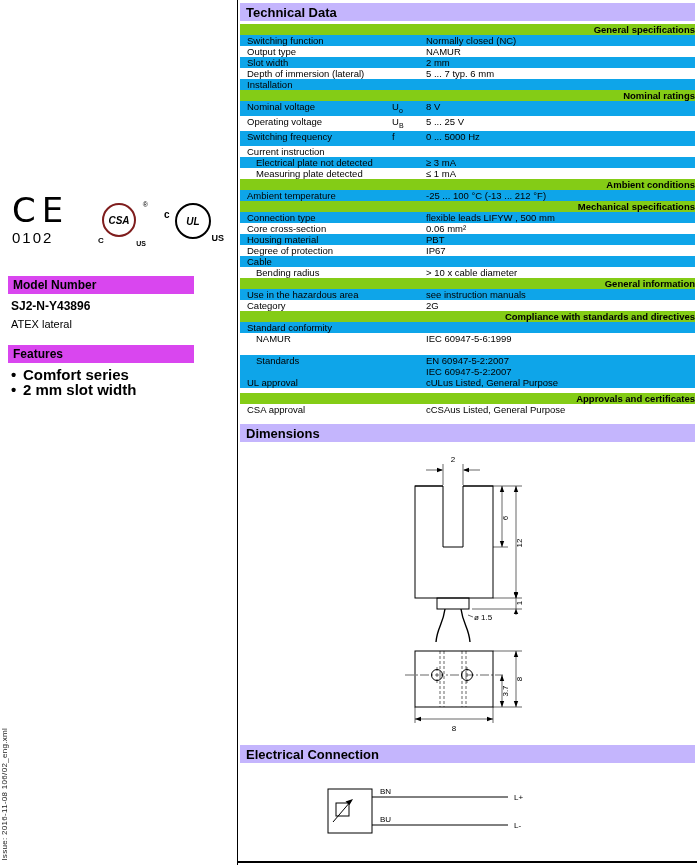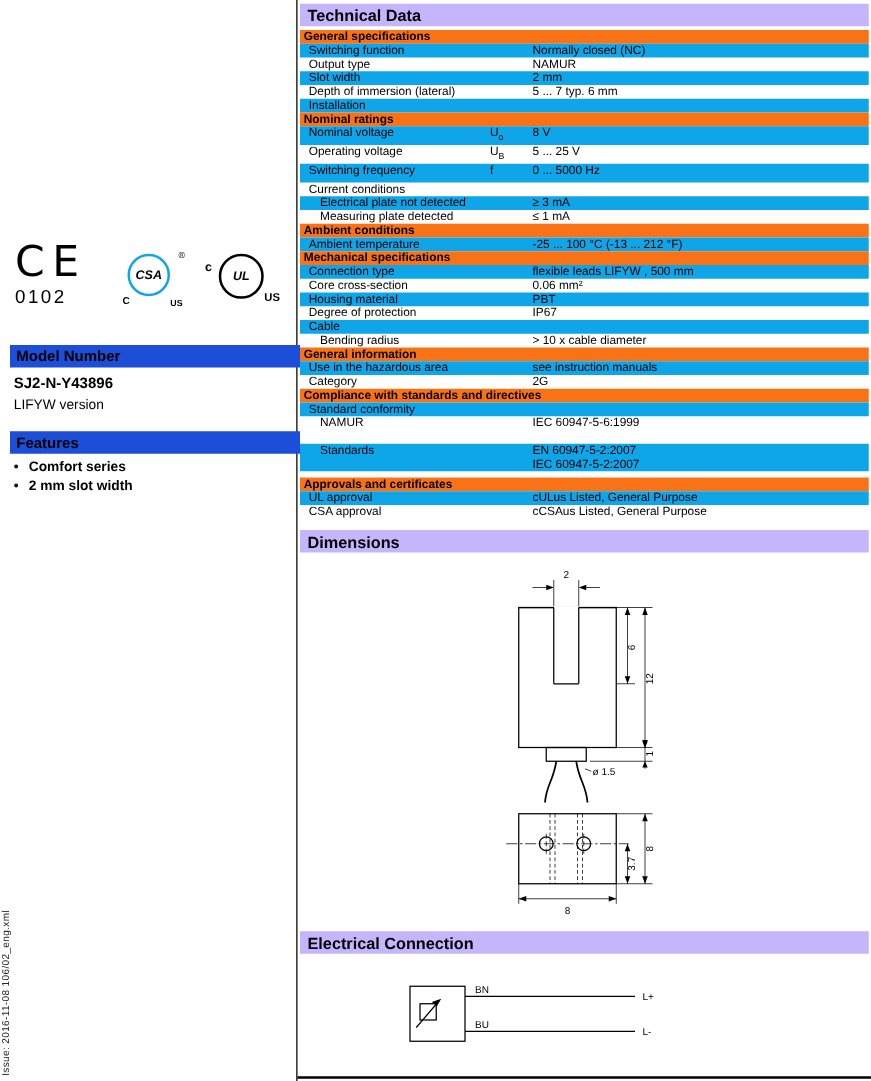--- a/index.html
+++ b/index.html
@@ -53,7 +53,7 @@
   .tbl { margin-top:3px; font-size:9.5px; }
   .tr { display:flex; min-height:11px; line-height:11px; align-items:flex-start; }
   .tr.shaded { background:#0ea5e9; }
-  .tr.sec { background:#f97316; font-weight:bold; }
+  .tr.sec { background:#84cc16; font-weight:bold;text-align:right; }
   .tr.gap { margin-top:5px; }
   .tr2 { min-height:22px; }
   .seclbl { flex:1; padding-left:3px; }

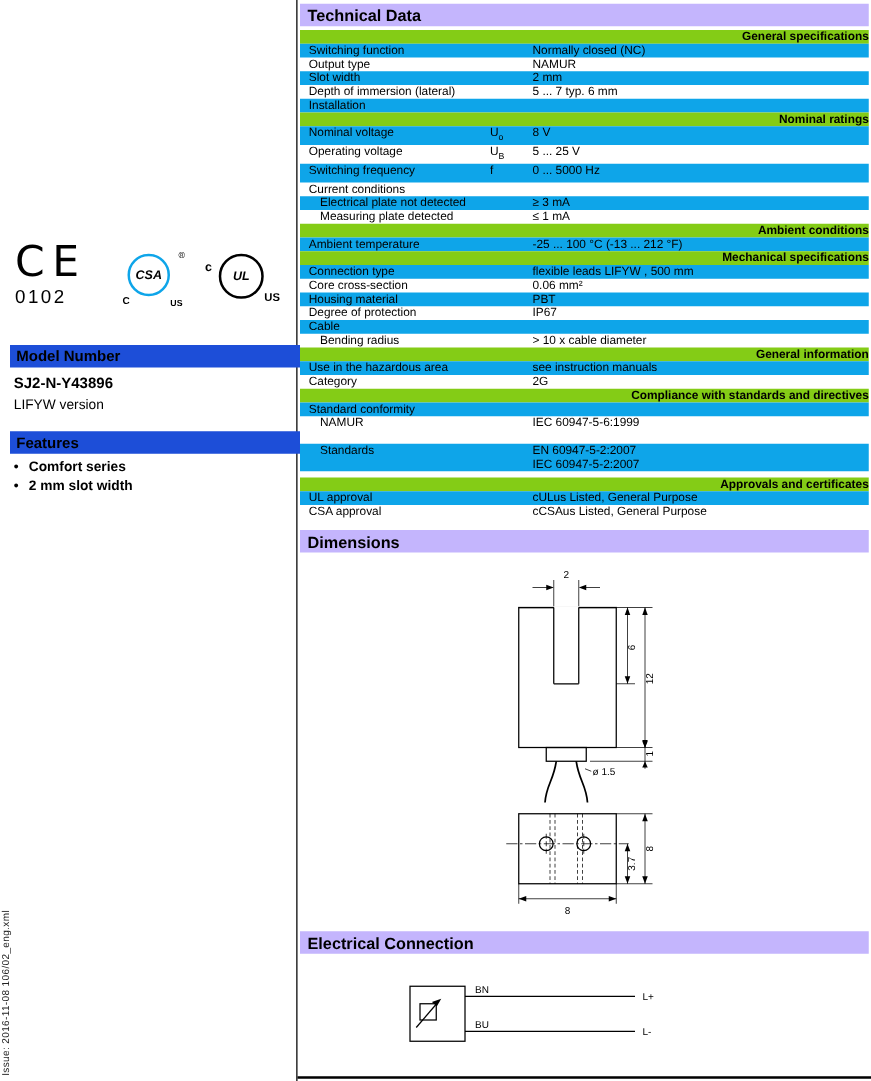--- a/index.html
+++ b/index.html
@@ -162,7 +162,7 @@
         <div class="val">0 ... 5000 Hz</div>
       </div>
     <div class="tr">
-        <div class="lbl">Current conditions</div>
+        <div class="lbl">Current instruction</div>
         <div class="sym"></div>
         <div class="val"></div>
       </div>

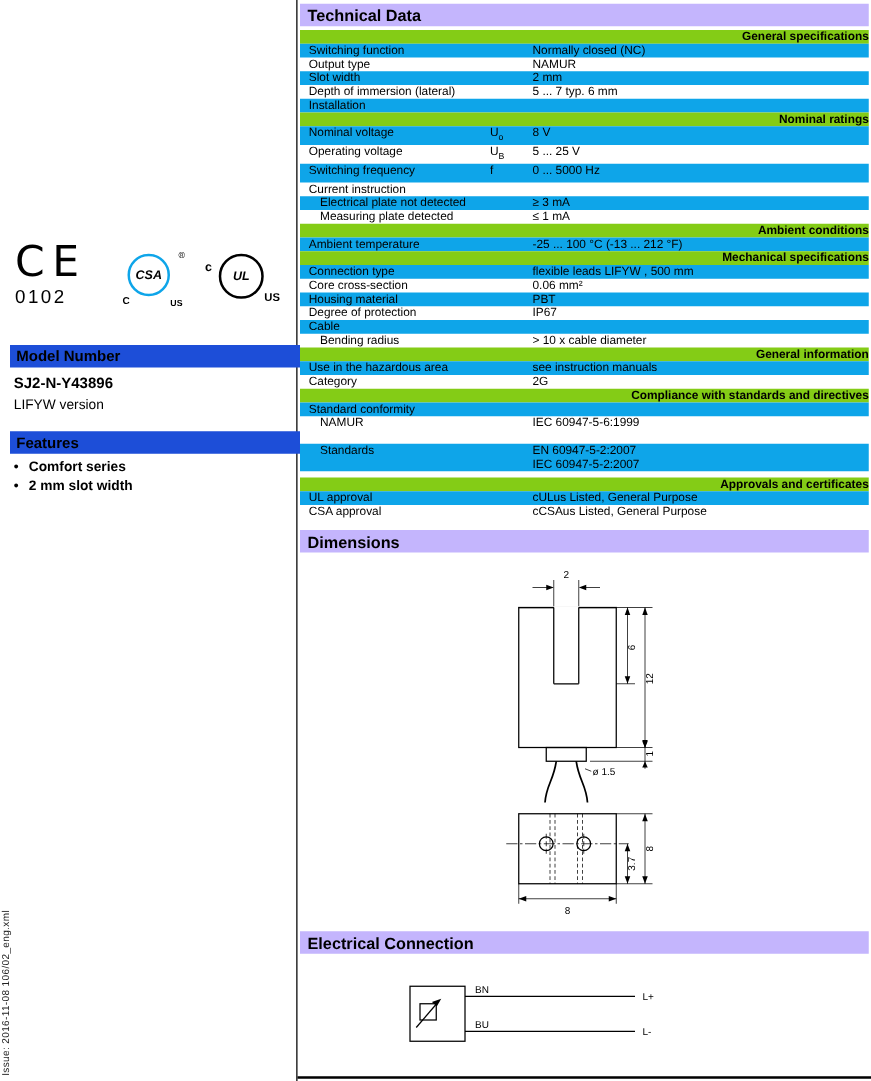--- a/index.html
+++ b/index.html
@@ -23,7 +23,7 @@
   .ce-text { font-family:"DejaVu Sans", sans-serif; font-size:34px; letter-spacing:6px; line-height:34px; }
   .ce-num  { font-size:15px; letter-spacing:2px; margin-top:2px; }
   .logo-csa { position:relative; width:52px; height:48px; margin-top:8px; }
-  .csa-circle { position:absolute; left:4px; top:2px; width:34px; height:34px; border:2px solid #0ea5e9; border-radius:50%;
+  .csa-circle { position:absolute; left:4px; top:2px; width:34px; height:34px; border:2px solid #7f1d1d; border-radius:50%;
     display:flex; align-items:center; justify-content:center; font-weight:bold; font-style:italic; font-size:10px; }
   .csa-reg { position:absolute; right:2px; top:0; font-size:7px; }
   .csa-c  { position:absolute; left:0;  bottom:4px; font-size:8px; font-weight:bold; }

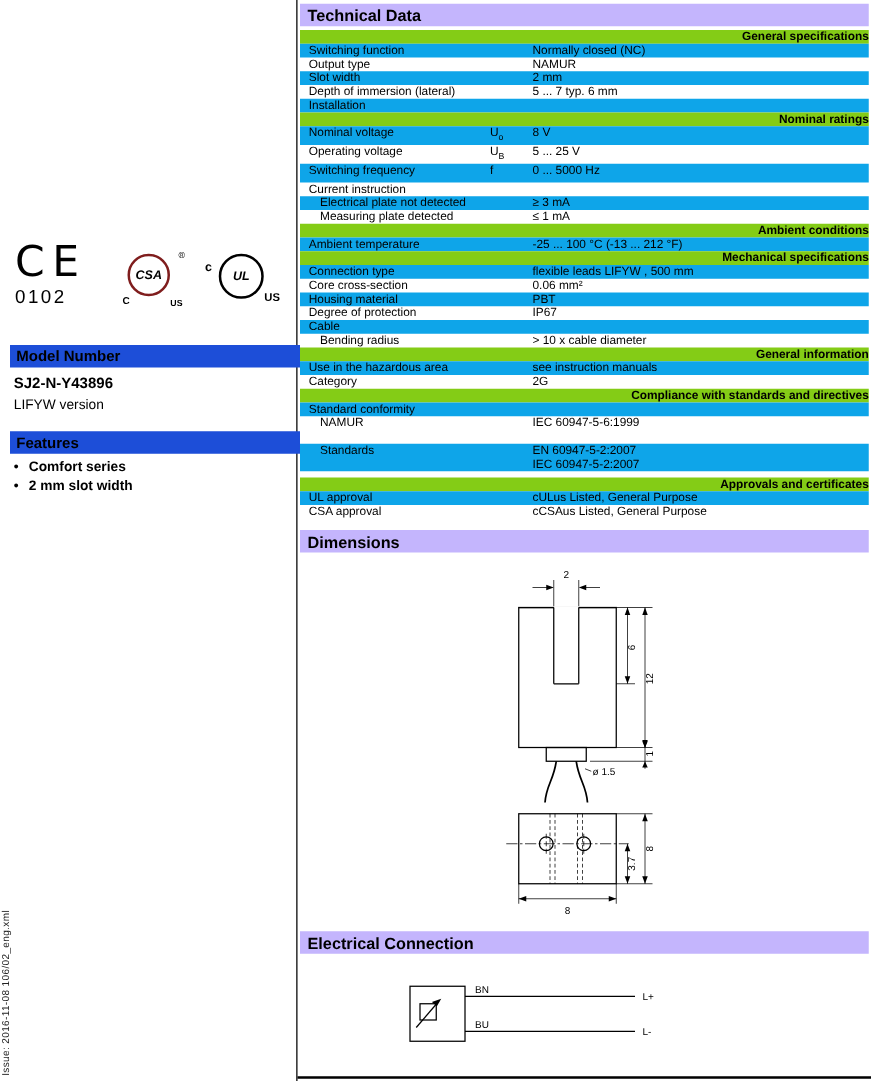--- a/index.html
+++ b/index.html
@@ -34,7 +34,7 @@
   .ul-c  { position:absolute; left:0; top:8px; font-size:10px; font-weight:bold; }
   .ul-us { position:absolute; right:2px; bottom:6px; font-size:9px; font-weight:bold; }
 
-  .hbar { position:absolute; left:0; width:232px; background:#1d4ed8; font-weight:bold; font-size:12px;
+  .hbar { position:absolute; left:0; width:186px; background:#d946ef; font-weight:bold; font-size:12px;
     padding:2px 5px; height:18px; line-height:14px; }
   .bar-model { top:276px; }
   .bar-features { top:345px; }

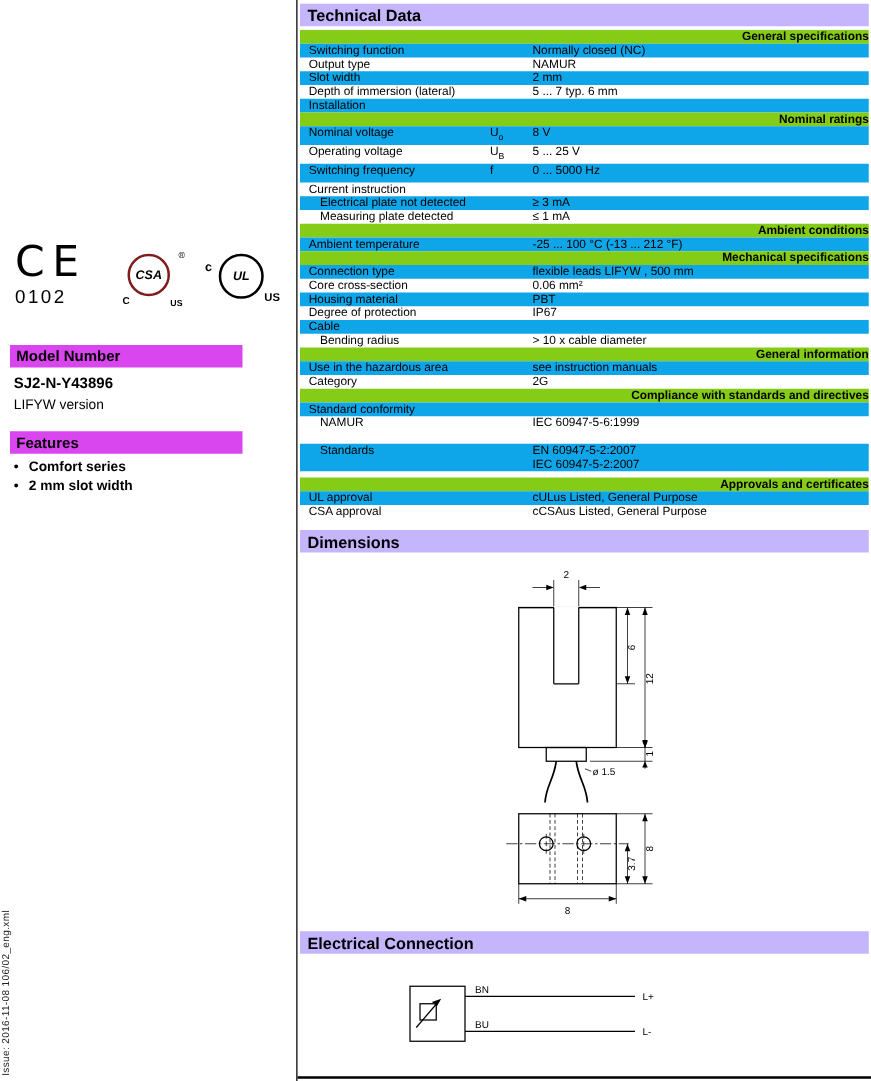--- a/index.html
+++ b/index.html
@@ -101,7 +101,7 @@
 
   <div class="hbar bar-model">Model Number</div>
   <div class="model-value">SJ2-N-Y43896</div>
-  <div class="model-sub">LIFYW version</div>
+  <div class="model-sub">ATEX lateral</div>
 
   <div class="hbar bar-features">Features</div>
   <ul class="features">

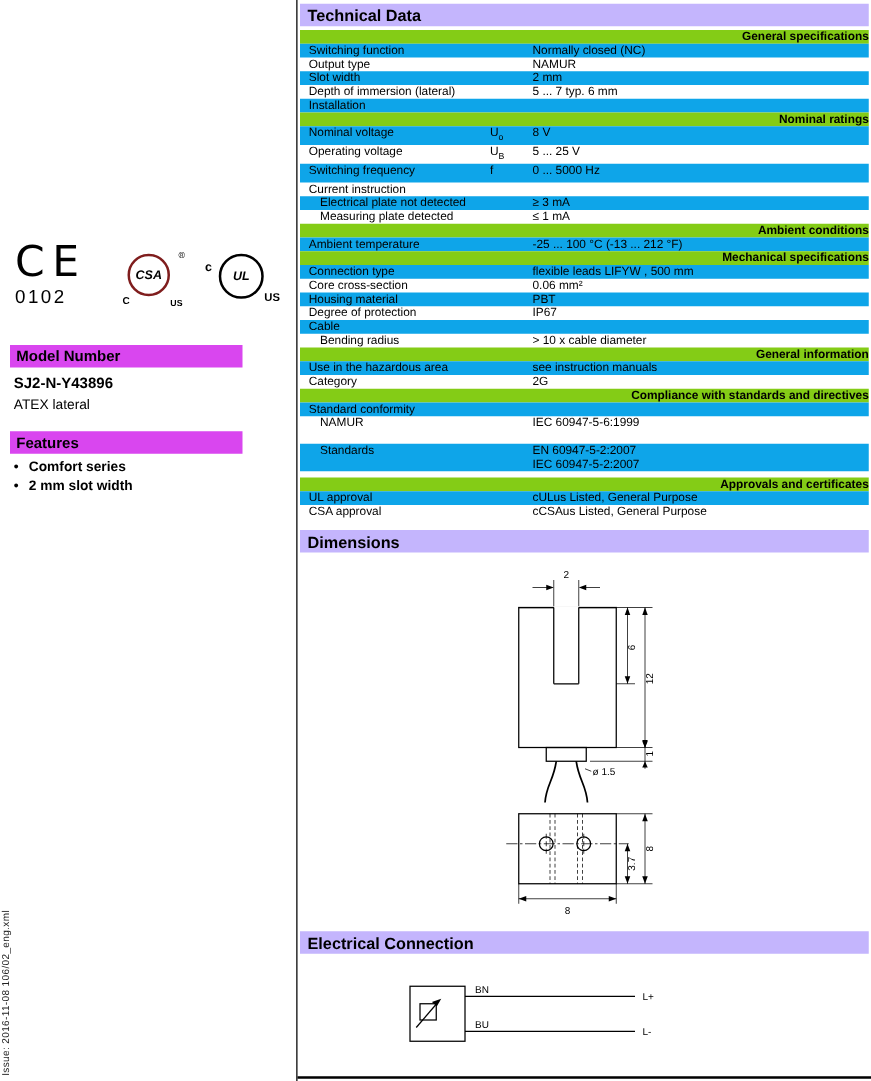--- a/index.html
+++ b/index.html
@@ -40,7 +40,7 @@
   .bar-features { top:345px; }
   .model-value { position:absolute; top:299px; left:3px; font-weight:bold; font-size:12px; }
   .model-sub   { position:absolute; top:318px; left:3px; font-size:11px; }
-  .features { position:absolute; top:367px; left:3px; list-style:none; font-size:11px; font-weight:bold; }
+  .features { position:absolute; top:367px; left:3px; list-style:none; font-size:15px; font-weight:bold; }
   .features li { line-height:15px; padding-left:12px; position:relative; }
   .features li::before { content:"•"; position:absolute; left:0; }
 

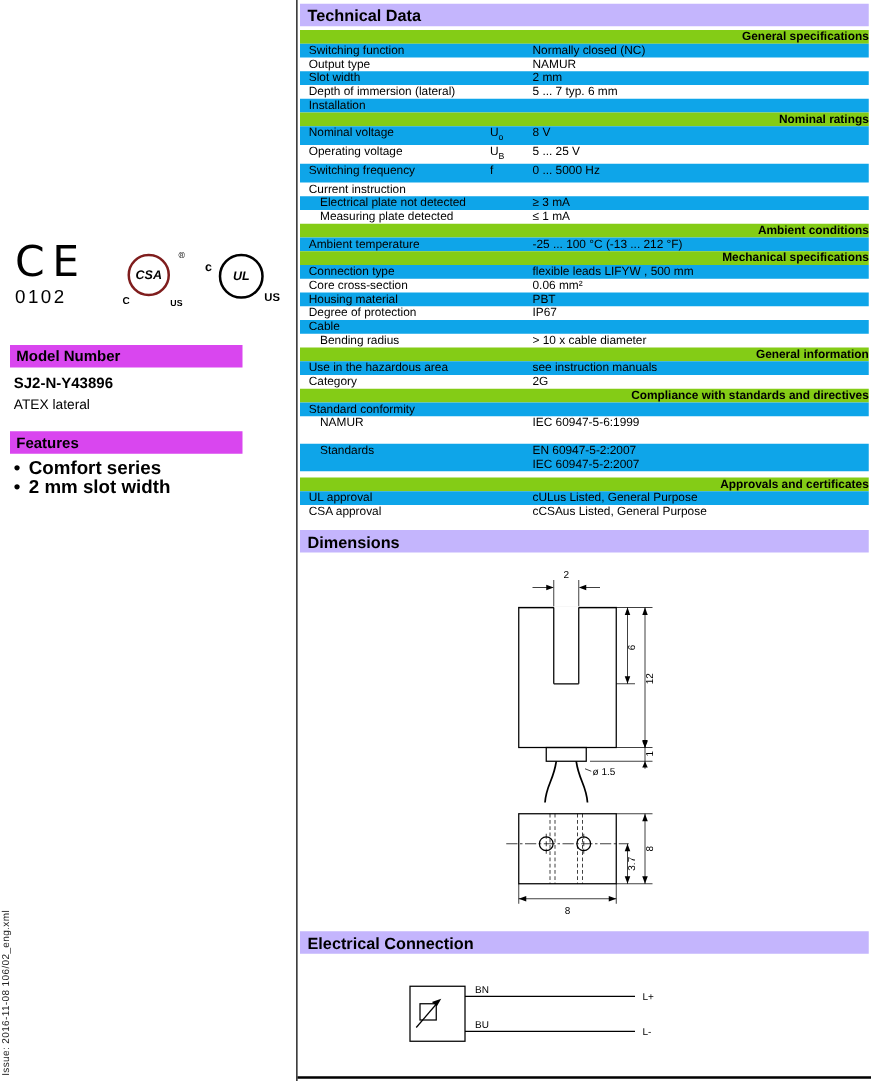--- a/index.html
+++ b/index.html
@@ -258,13 +258,13 @@
         </div>
       </div>
 
+    <div class="tr shaded">
+        <div class="lbl">UL approval</div>
+        <div class="sym"></div>
+        <div class="val">cULus Listed, General Purpose</div>
+      </div>
     <div class="tr sec gap">
         <div class="seclbl">Approvals and certificates</div>
-      </div>
-    <div class="tr shaded">
-        <div class="lbl">UL approval</div>
-        <div class="sym"></div>
-        <div class="val">cULus Listed, General Purpose</div>
       </div>
     <div class="tr">
         <div class="lbl">CSA approval</div>

